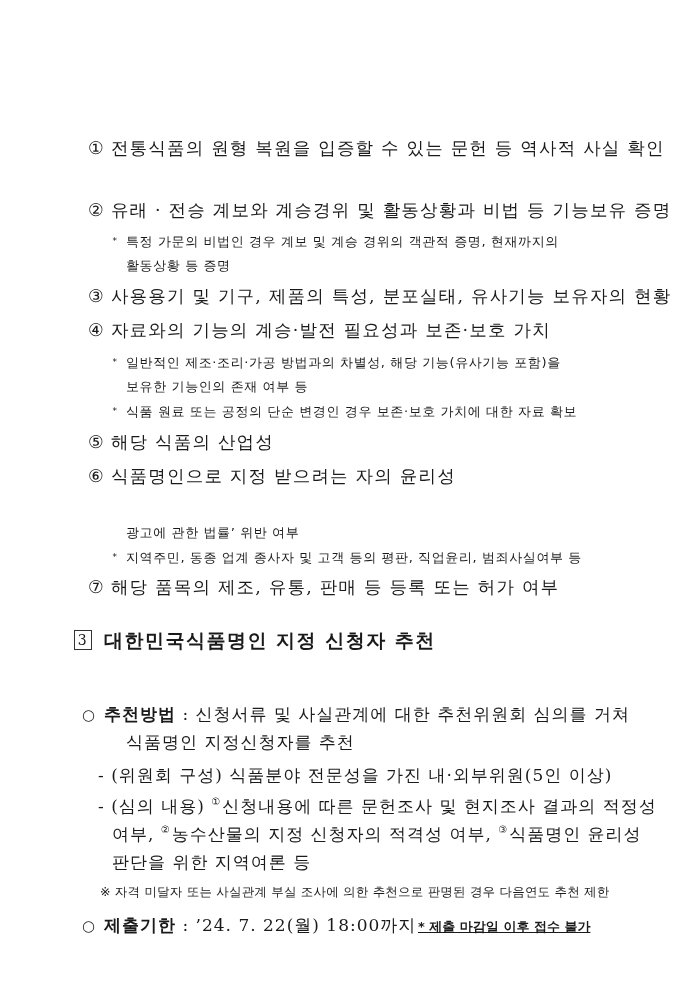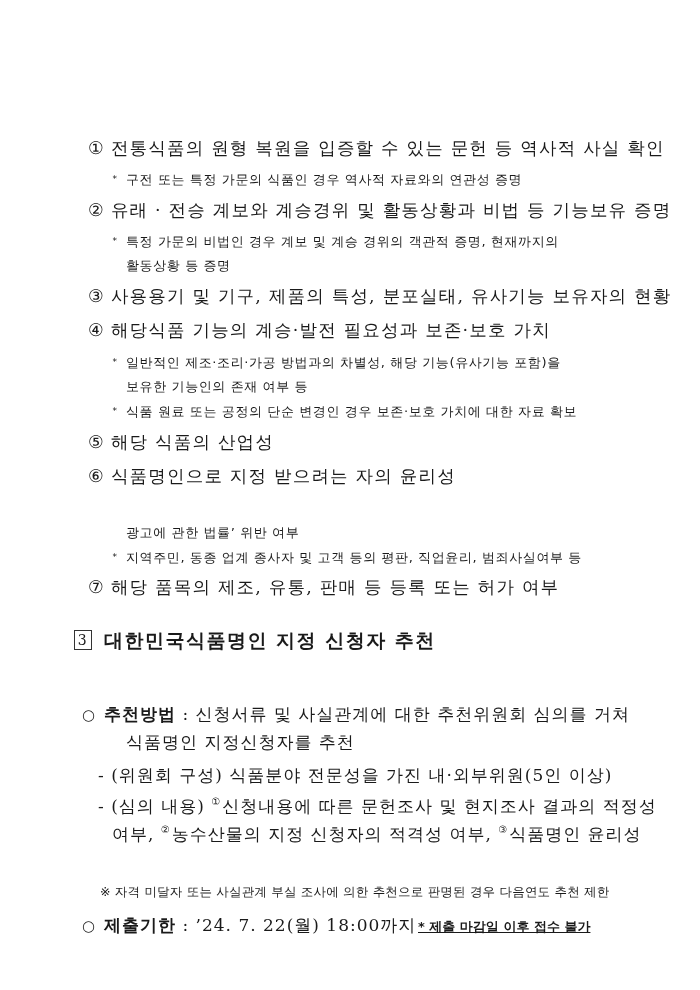--- a/index.html
+++ b/index.html
@@ -28,9 +28,6 @@
 
   <div class="line serif crit" style="left:80px; top:88px;">
     <span class="num">①</span><span>전통식품의 원형 복원을 입증할 수 있는 문헌 등 역사적 사실 확인</span>
-  </div>
-  <div class="line sans note" style="left:100px; top:123px;">
-    <span class="mark">*</span><span>구전 또는 특정 가문의 식품인 경우 역사적 자료와의 연관성 증명</span>
   </div>
 
   <div class="line serif crit" style="left:80px; top:150px;">

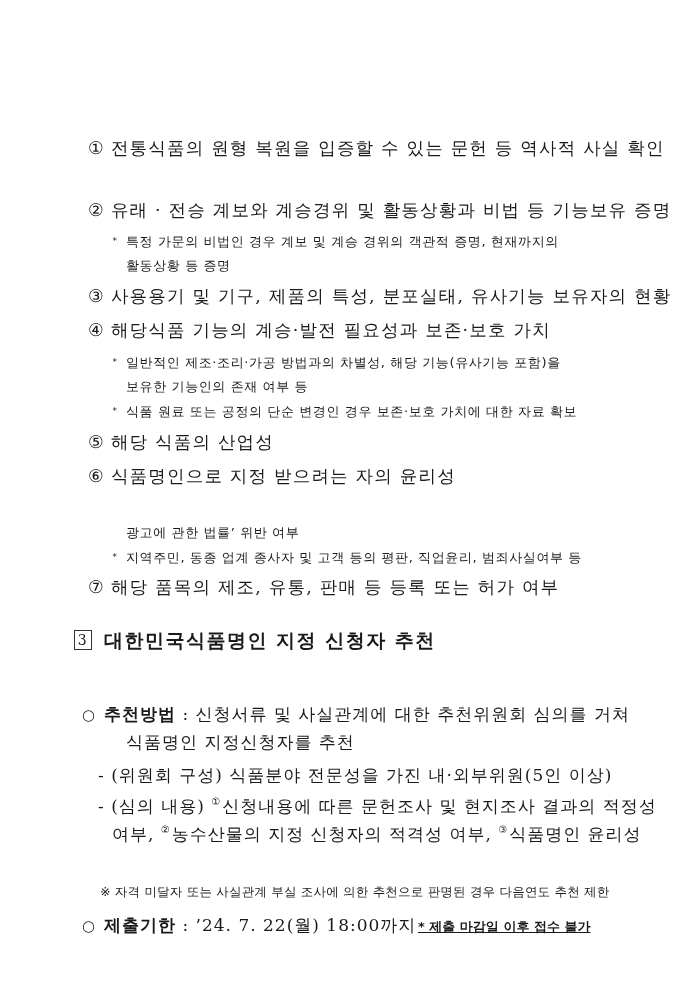--- a/index.html
+++ b/index.html
@@ -45,7 +45,7 @@
   </div>
 
   <div class="line serif crit" style="left:80px; top:270px;">
-    <span class="num">④</span><span>해당식품 기능의 계승·발전 필요성과 보존·보호 가치</span>
+    <span class="num">④</span><span>자료와의 기능의 계승·발전 필요성과 보존·보호 가치</span>
   </div>
   <div class="line sans note" style="left:100px; top:306px;">
     <span class="mark">*</span><span>일반적인 제조·조리·가공 방법과의 차별성, 해당 기능(유사기능 포함)을</span>

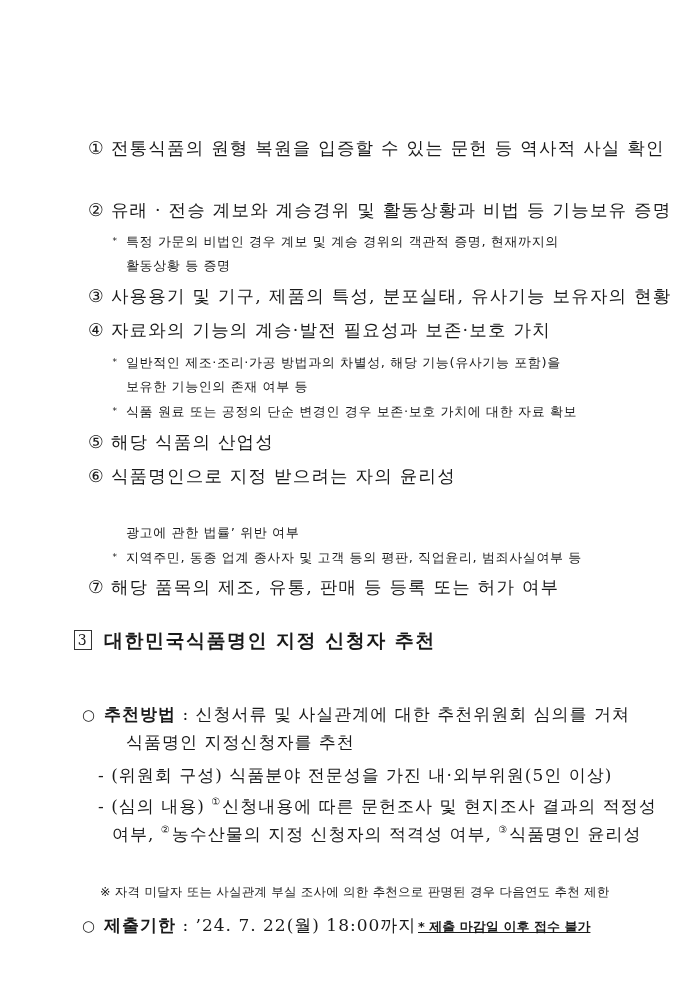--- a/index.html
+++ b/index.html
@@ -97,6 +97,9 @@
   <div class="line serif body-text" style="left:104px; top:775px;">
     <span>여부, </span><span class="sup">②</span><span>농수산물의 지정 신청자의 적격성 여부, </span><span class="sup">③</span><span>식품명인 윤리성</span>
   </div>
+  <div class="line serif body-text" style="left:104px; top:803px;">
+    <span>판단을 위한 지역여론 등</span>
+  </div>
 
   <div class="line sans ref-note" style="left:92px; top:836px;">
     <span>※ 자격 미달자 또는 사실관계 부실 조사에 의한 추천으로 판명된 경우 다음연도 추천 제한</span>

